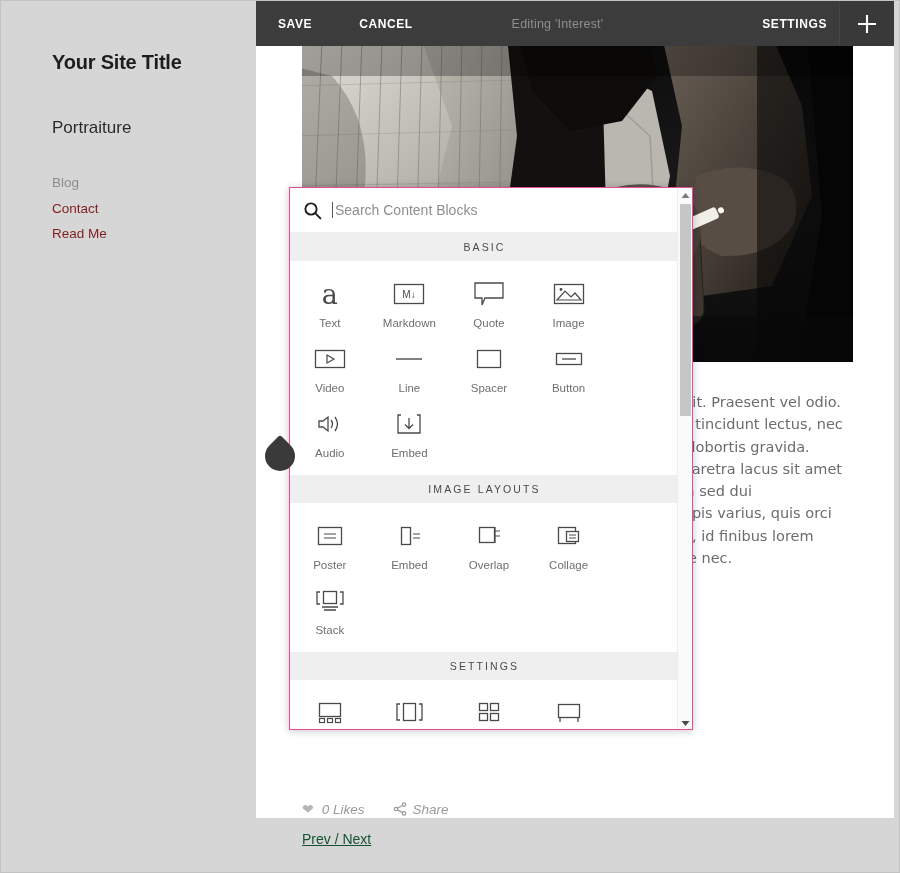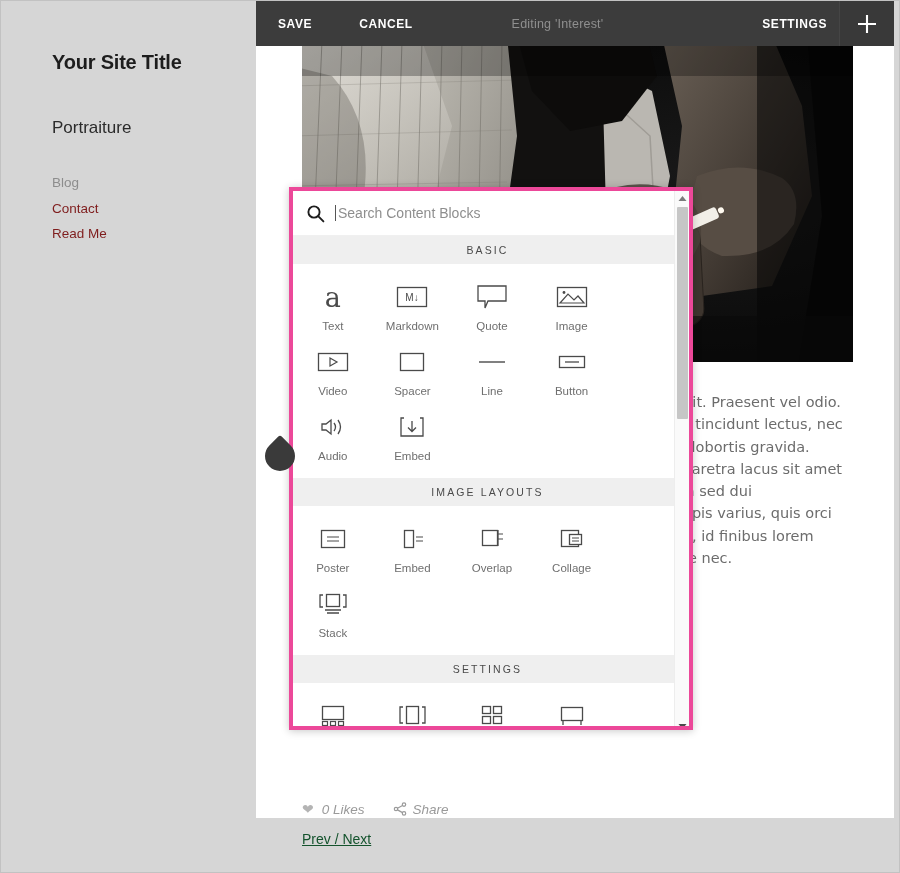--- a/index.html
+++ b/index.html
@@ -122,7 +122,7 @@
     width: 404px; height: 543px;
     background: #ffffff;
     box-shadow: 0 1px 8px rgba(0,0,0,0.22);
-    border: 4px solid #ec4899;
+    border: 1px solid #ec4899;
     overflow: hidden;
   }
   #drag-handle {

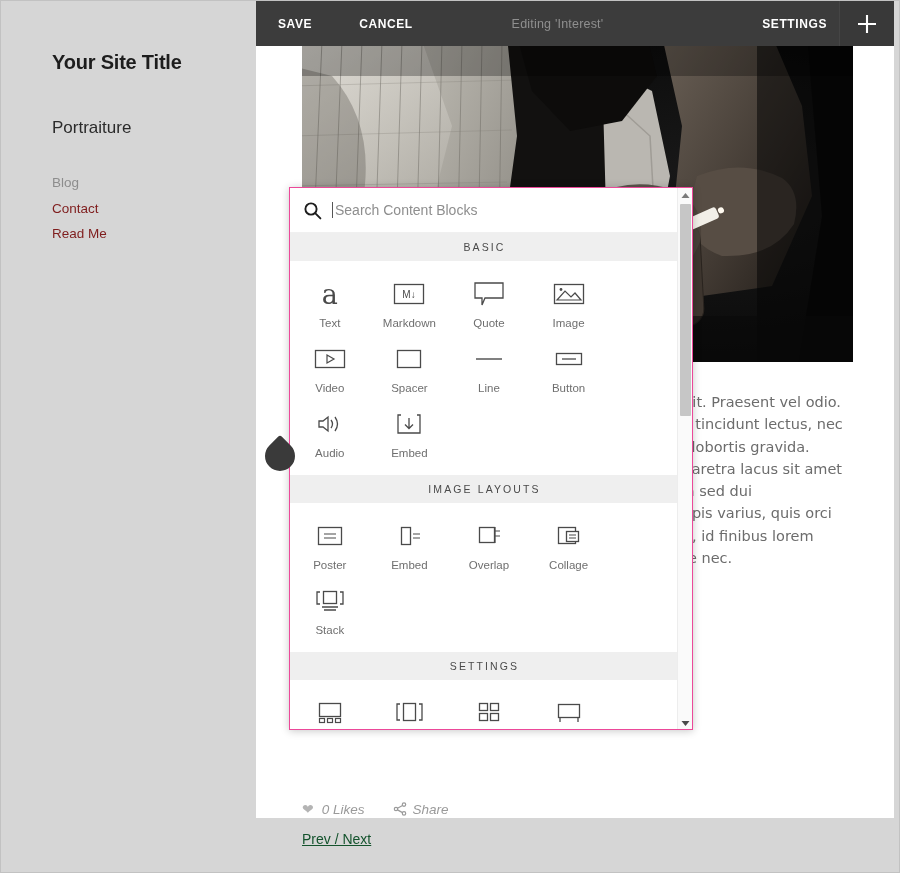--- a/index.html
+++ b/index.html
@@ -417,19 +417,19 @@
         <div class="block-item">
           <span class="glyph">
             <svg width="32" height="24" viewBox="0 0 32 24">
+              <path d="M3 12 H29" stroke="#4a4a4a" stroke-width="1.4"></path>
+            </svg>
+          </span>
+          <span class="blabel">Line</span>
+        </div>
+
+        <div class="block-item">
+          <span class="glyph">
+            <svg width="32" height="24" viewBox="0 0 32 24">
               <rect x="4.5" y="3.5" width="23" height="17" stroke="#4a4a4a" stroke-width="1.3" fill="none"></rect>
             </svg>
           </span>
           <span class="blabel">Spacer</span>
-        </div>
-
-        <div class="block-item">
-          <span class="glyph">
-            <svg width="32" height="24" viewBox="0 0 32 24">
-              <path d="M3 12 H29" stroke="#4a4a4a" stroke-width="1.4"></path>
-            </svg>
-          </span>
-          <span class="blabel">Line</span>
         </div>
 
         <div class="block-item">

